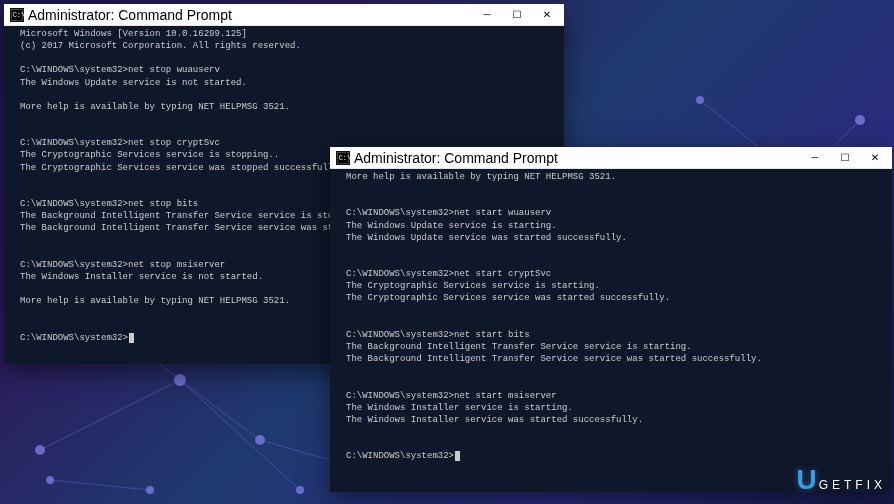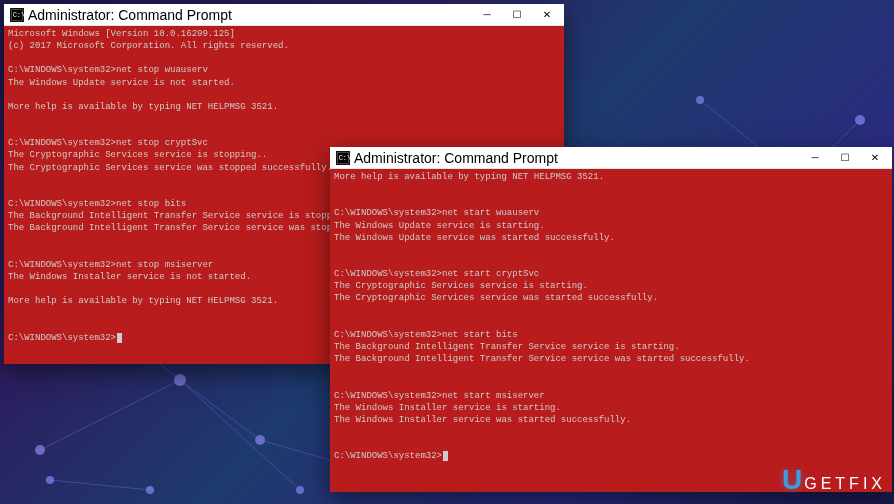--- a/index.html
+++ b/index.html
@@ -62,11 +62,11 @@
     .titlebar-btn.max::before { content: '☐'; }
     .titlebar-btn.close::before { content: '✕'; }
     .terminal {
-      background: #b91c1c;
+      background: #0f172a;
       color: #ccc;
       font-size: 9px;
       line-height: 1.35;
-      padding: 2px 4px;
+      padding: 2px 16px;
       height: calc(100% - 22px);
       overflow: hidden;
       white-space: pre-wrap;

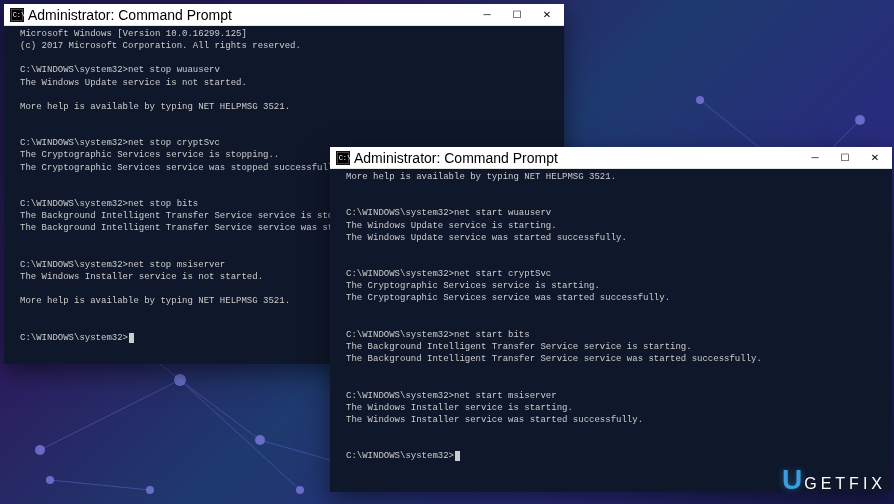--- a/index.html
+++ b/index.html
@@ -97,7 +97,7 @@
       text-shadow: 0 0 6px rgba(59,157,224,0.5);
     }
     .wm-text {
-      font-size: 16px;
+      font-size: 12px;
       letter-spacing: 4px;
       color: #fff;
       margin-left: 2px;

